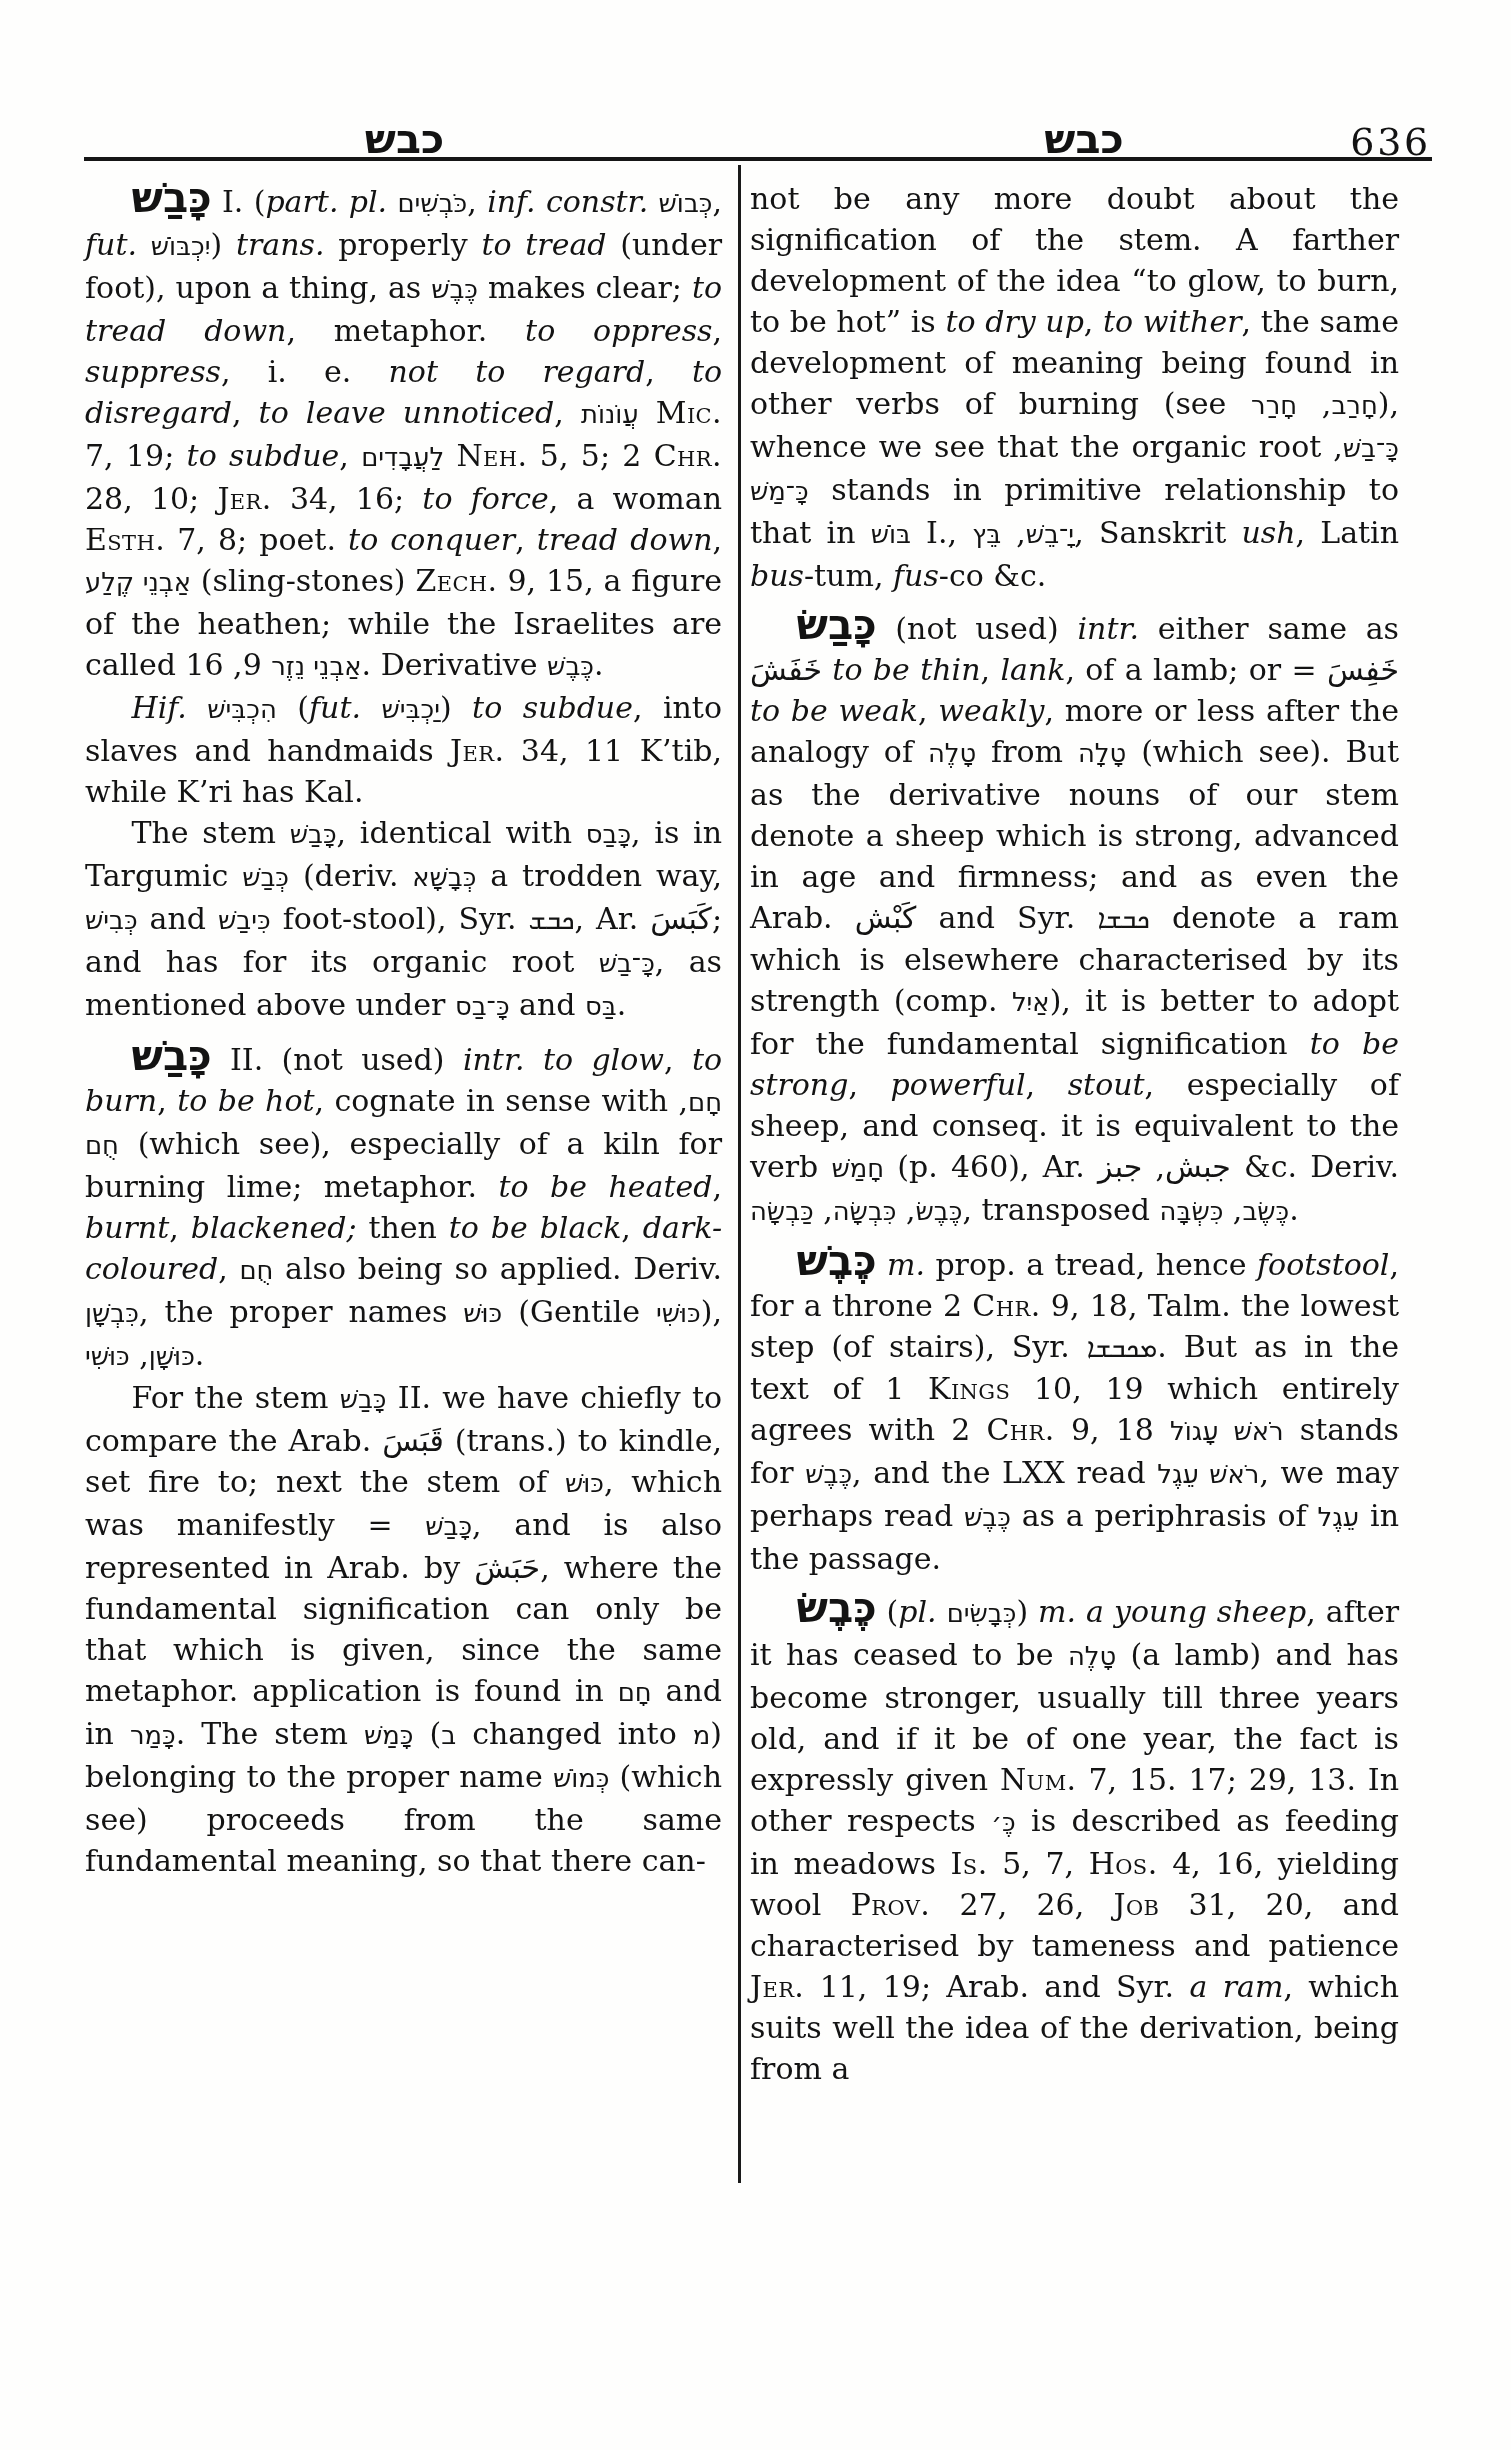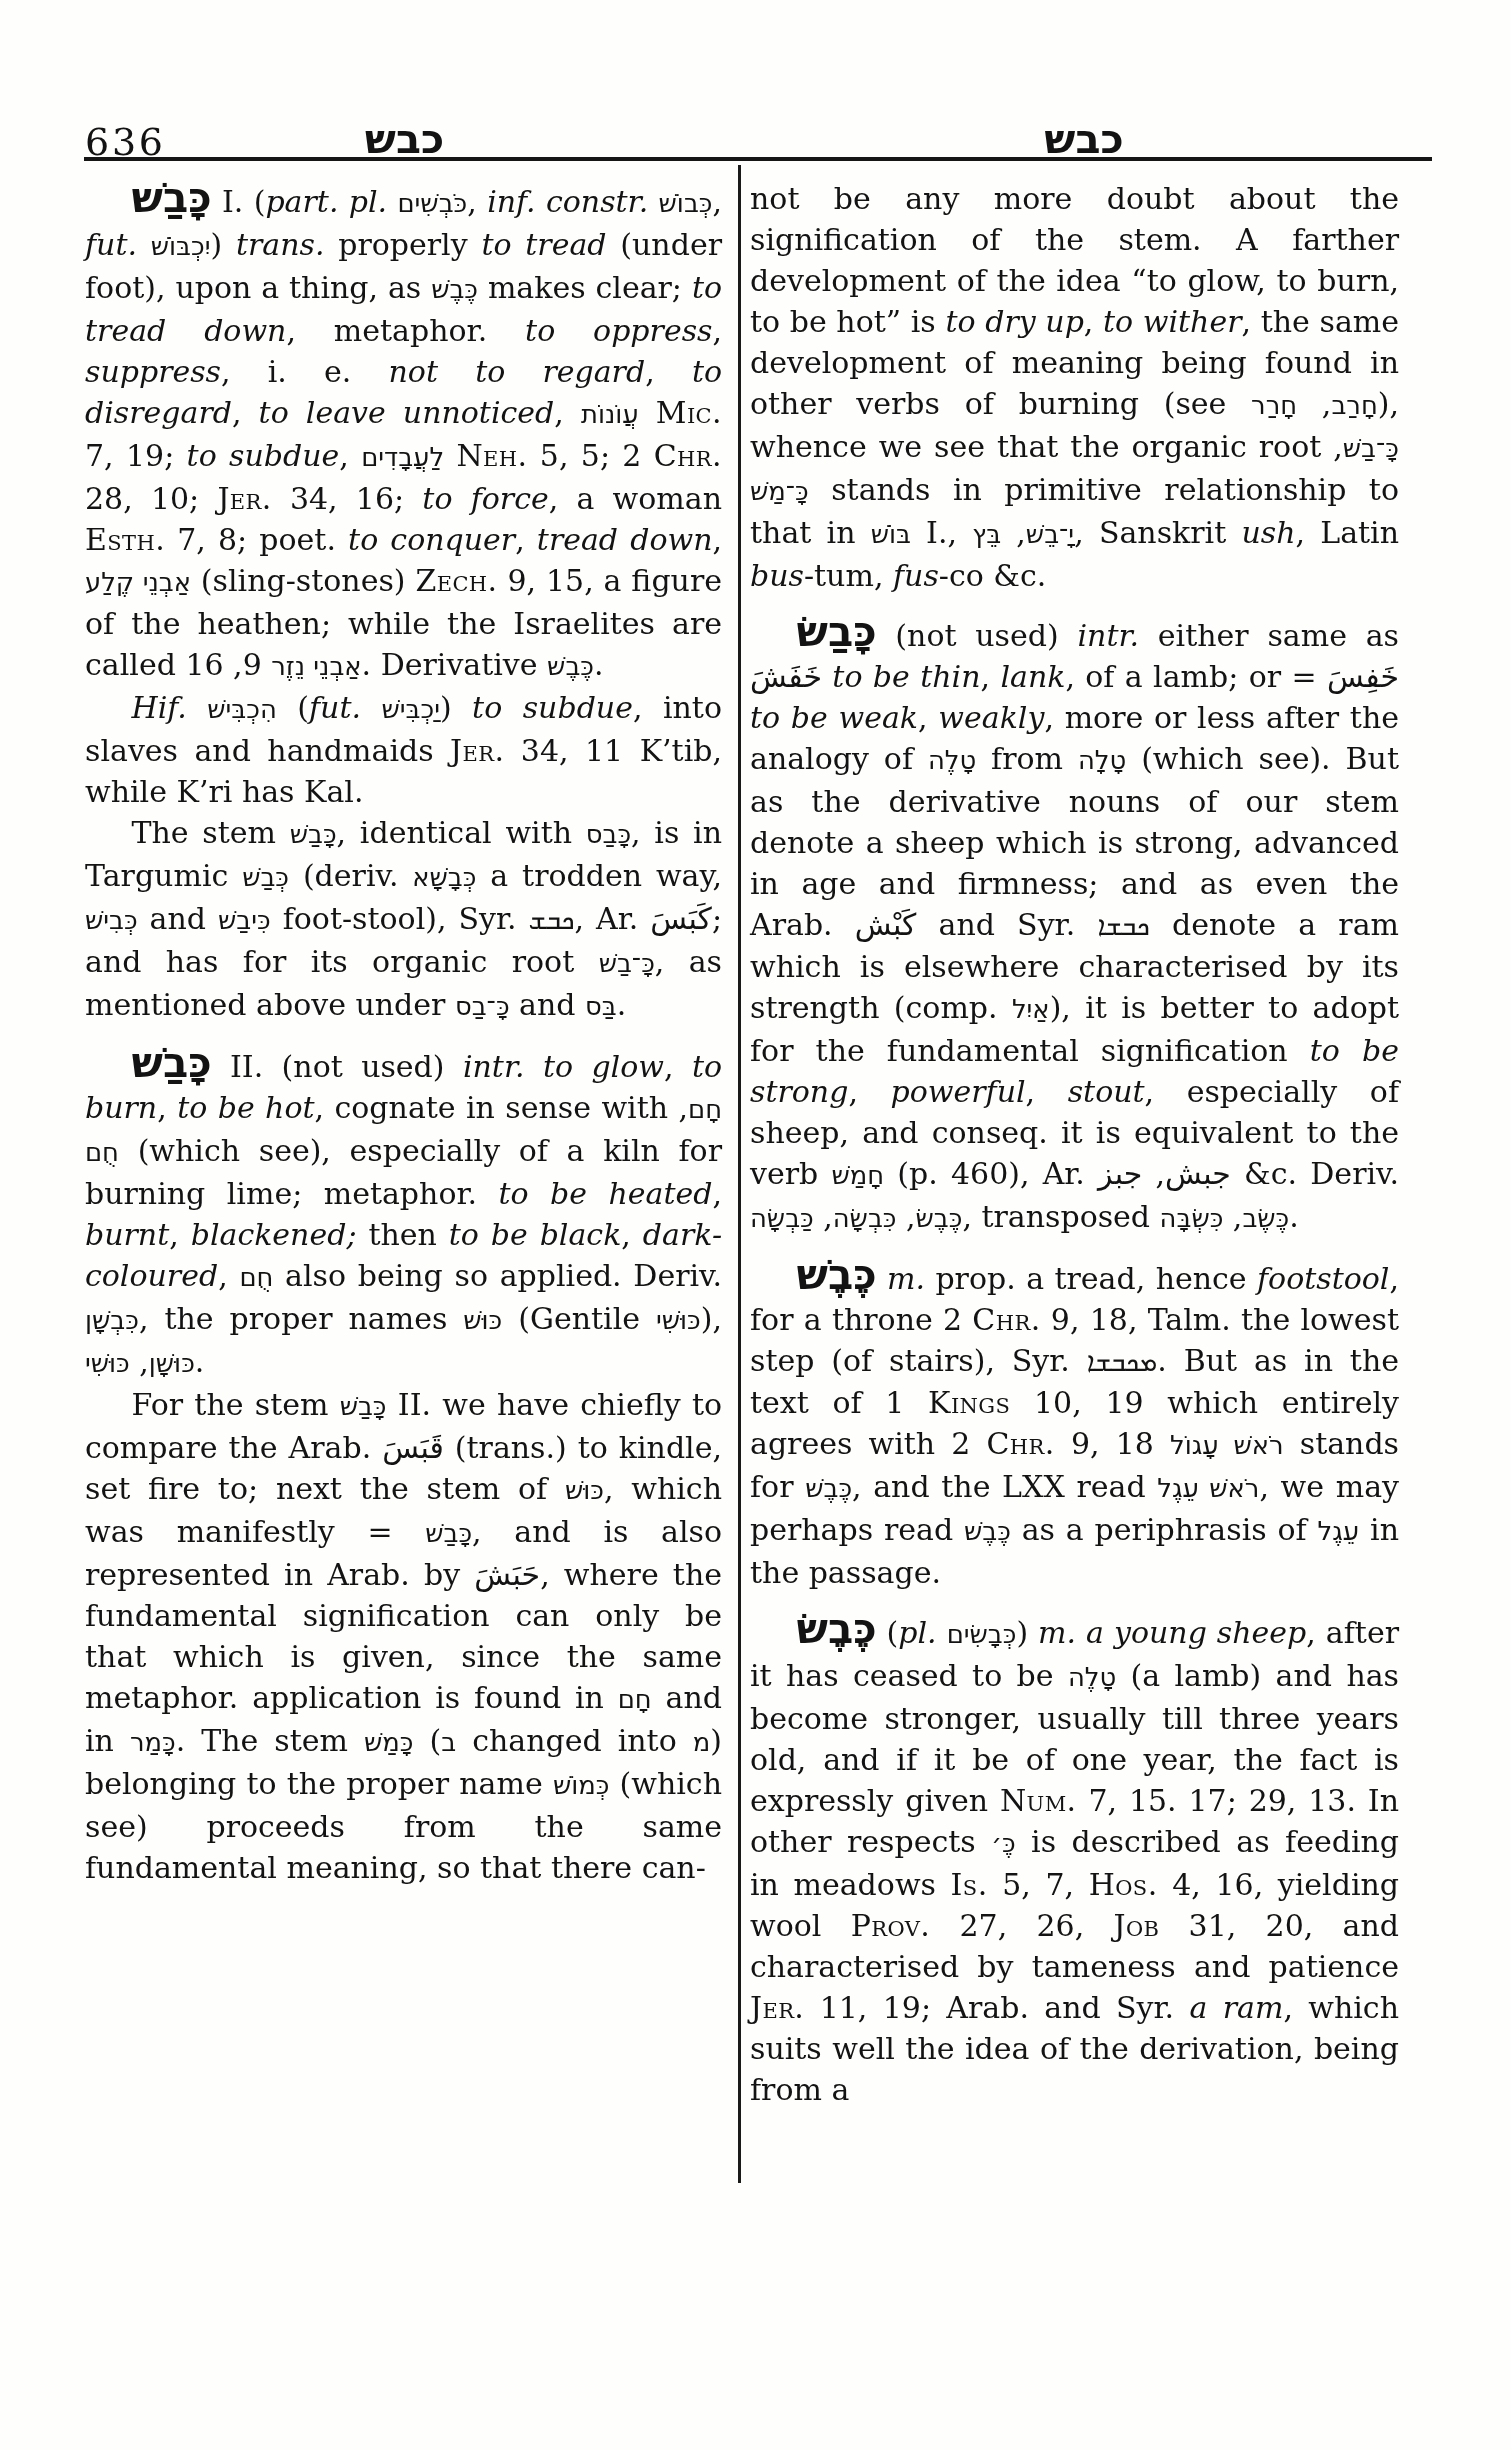--- a/index.html
+++ b/index.html
@@ -17,7 +17,7 @@
   .header-word.lw { left:0; width:639px; }
   .header-word.rw { left:675px; width:648px; }
   .page-num {
-    position:absolute; top:3.6px; left:0; width:1346px; text-align:left;
+    position:absolute; top:3.6px; left:0; width:1346px; text-align:right;
     font-size:38px; line-height:52px; letter-spacing:2.7px;
   }
   .head-rule { position:absolute; top:157px; left:84px; width:1348px; height:3.6px; background:#161616; }

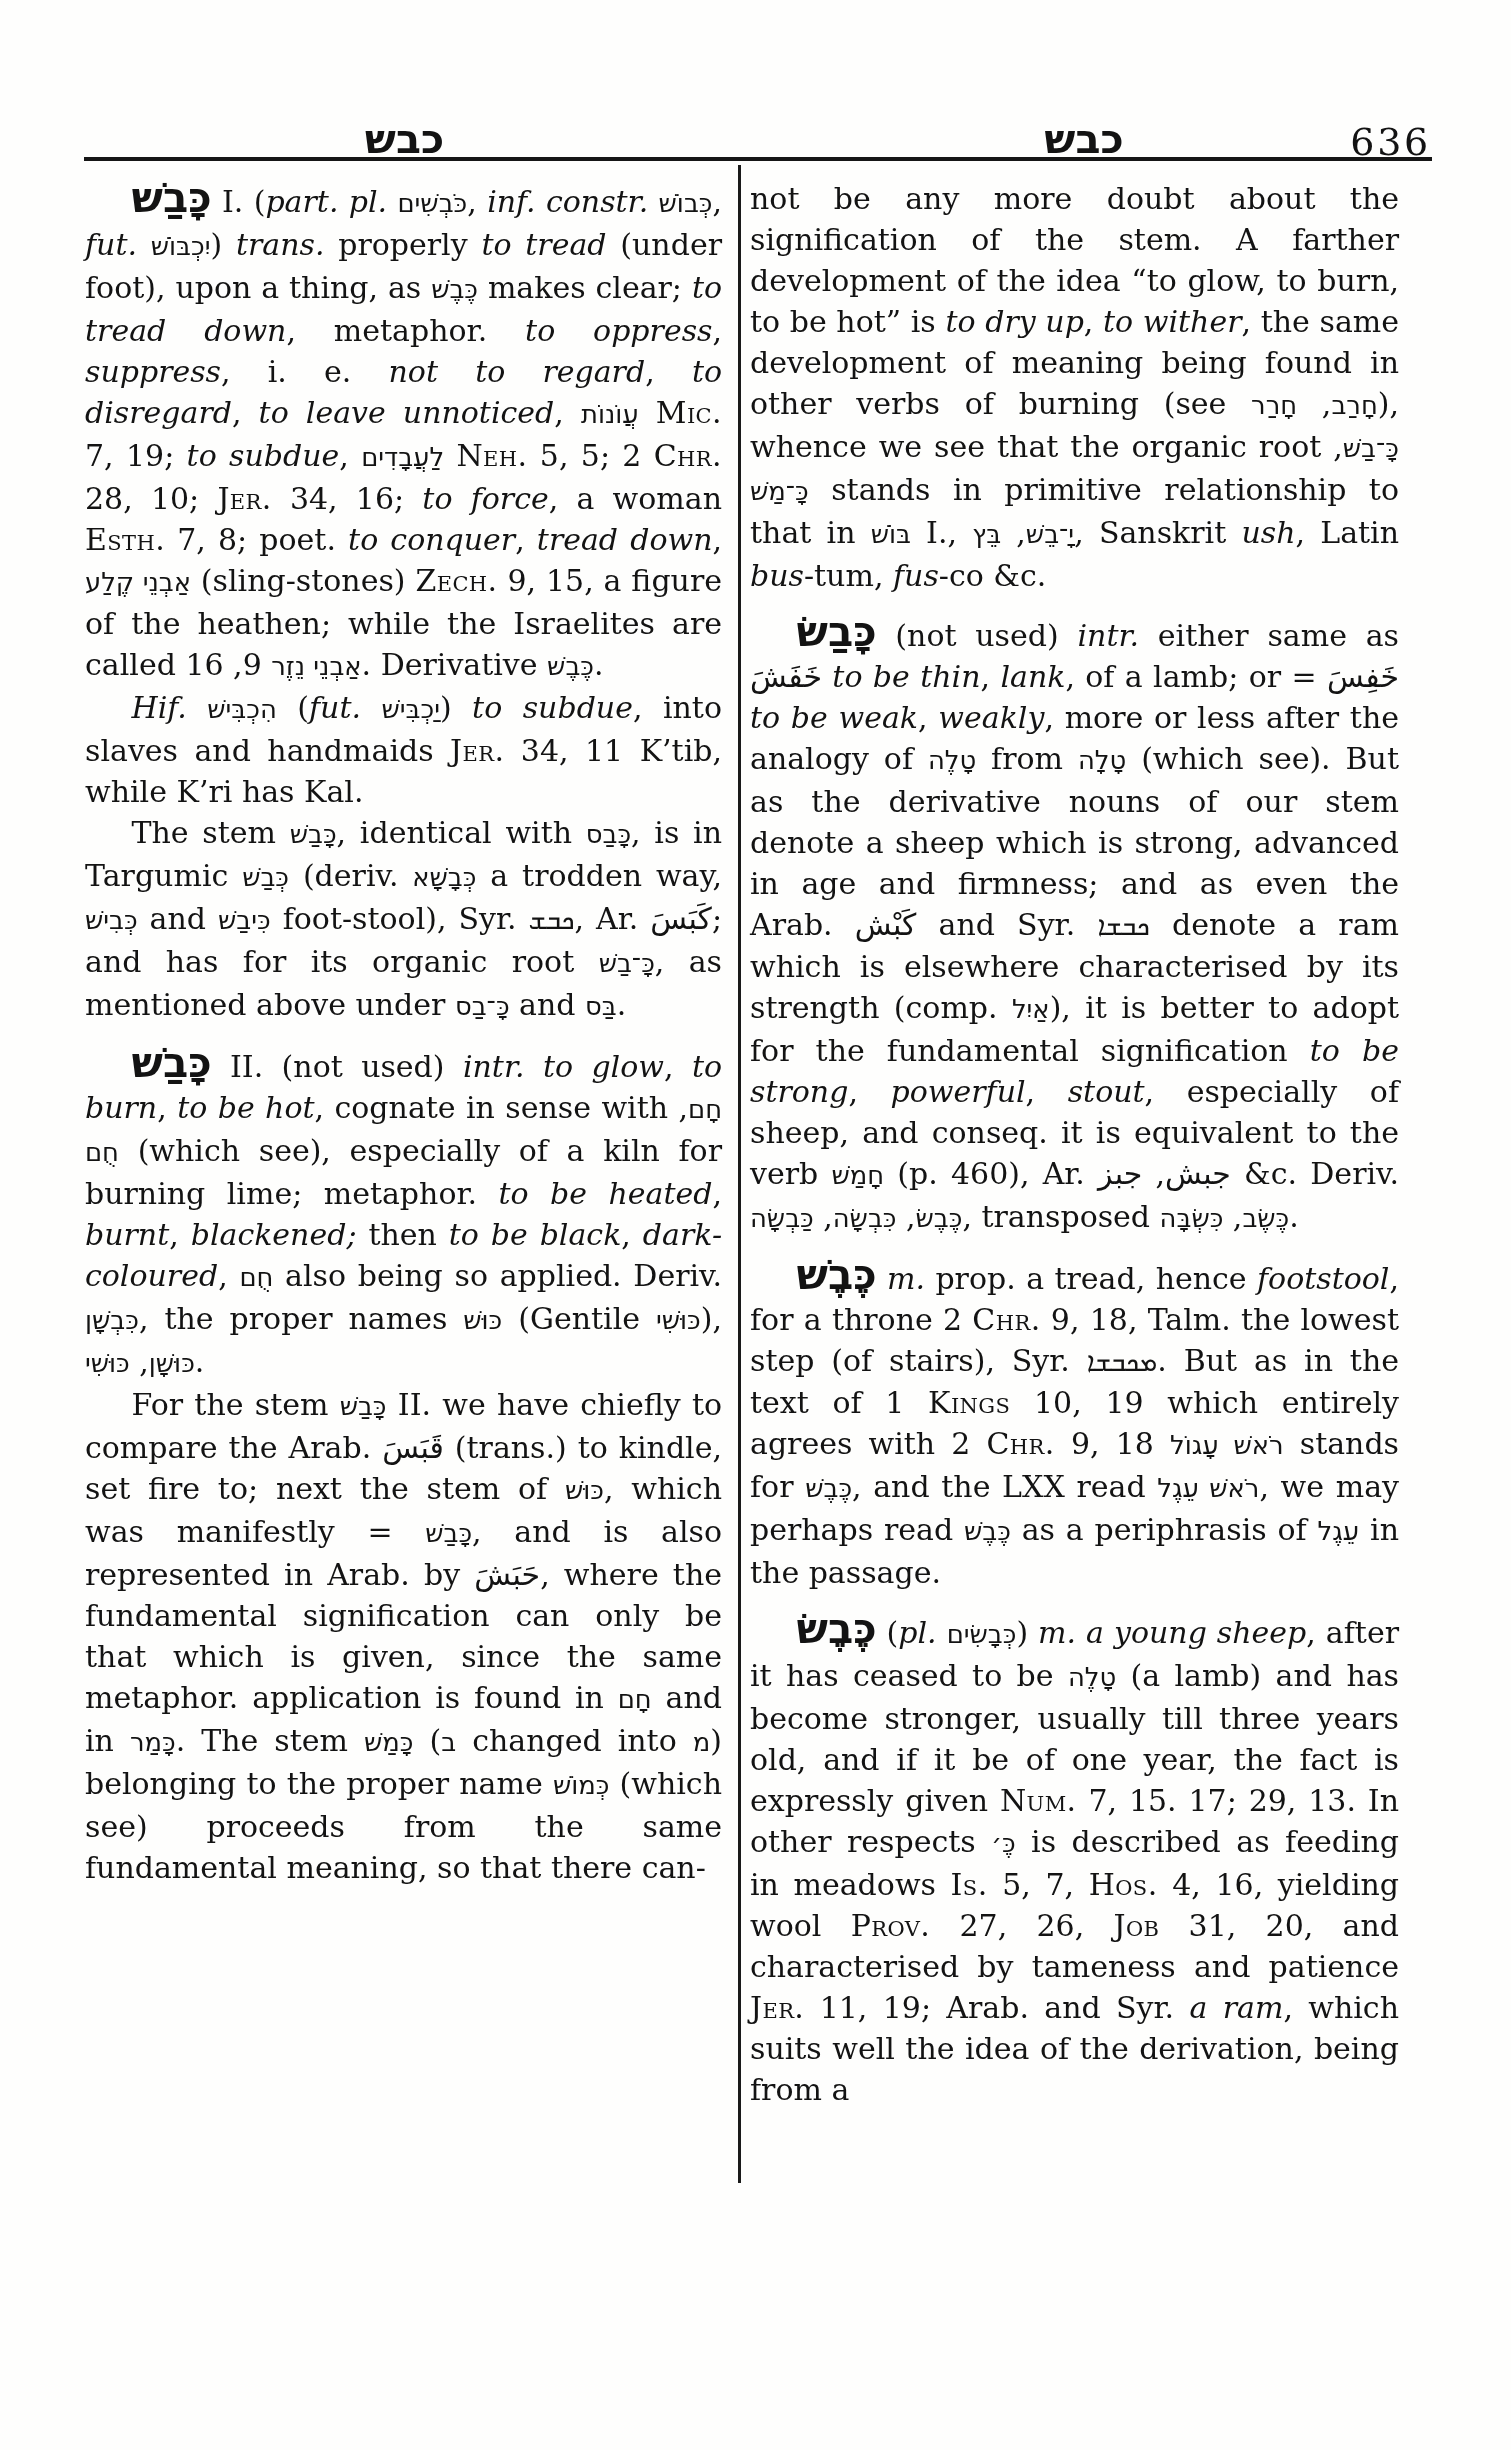--- a/index.html
+++ b/index.html
@@ -33,7 +33,7 @@
 
   .para { text-indent:1.55em; margin:0; }
   .para.noindent { text-indent:0; }
-  .para.entry { margin-top:16px; }
+  .para.entry { margin-top:9px; }
 
   .hb  { font-family:"DejaVu Sans", sans-serif; font-size:0.86em; }
   .hw  { font-family:"DejaVu Sans", sans-serif; font-weight:700; font-size:1.38em; line-height:1; }

